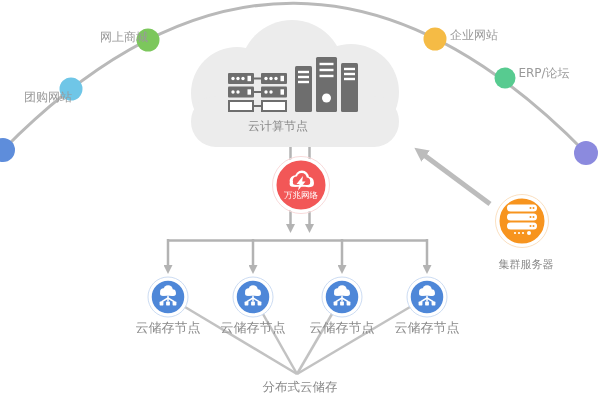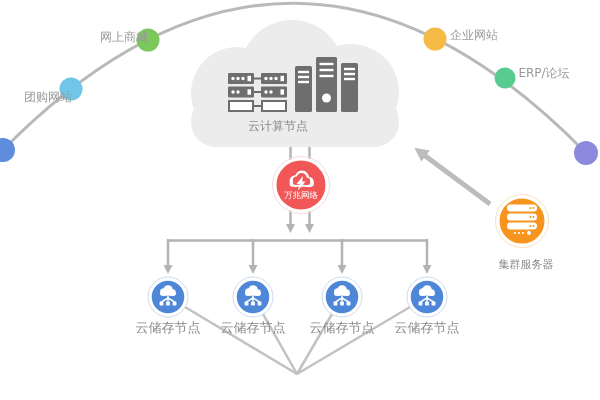--- a/index.html
+++ b/index.html
@@ -247,6 +247,7 @@
   <div class="label label-storage" style="left:342px;top:321px;">云储存节点</div>
   <div class="label label-storage" style="left:427px;top:321px;">云储存节点</div>
 
+  <div class="label label-distributed" style="left:300px;top:380px;">分布式云储存</div>
   <div class="label label-cluster" style="left:526px;top:259px;">集群服务器</div>
 </div>
 

